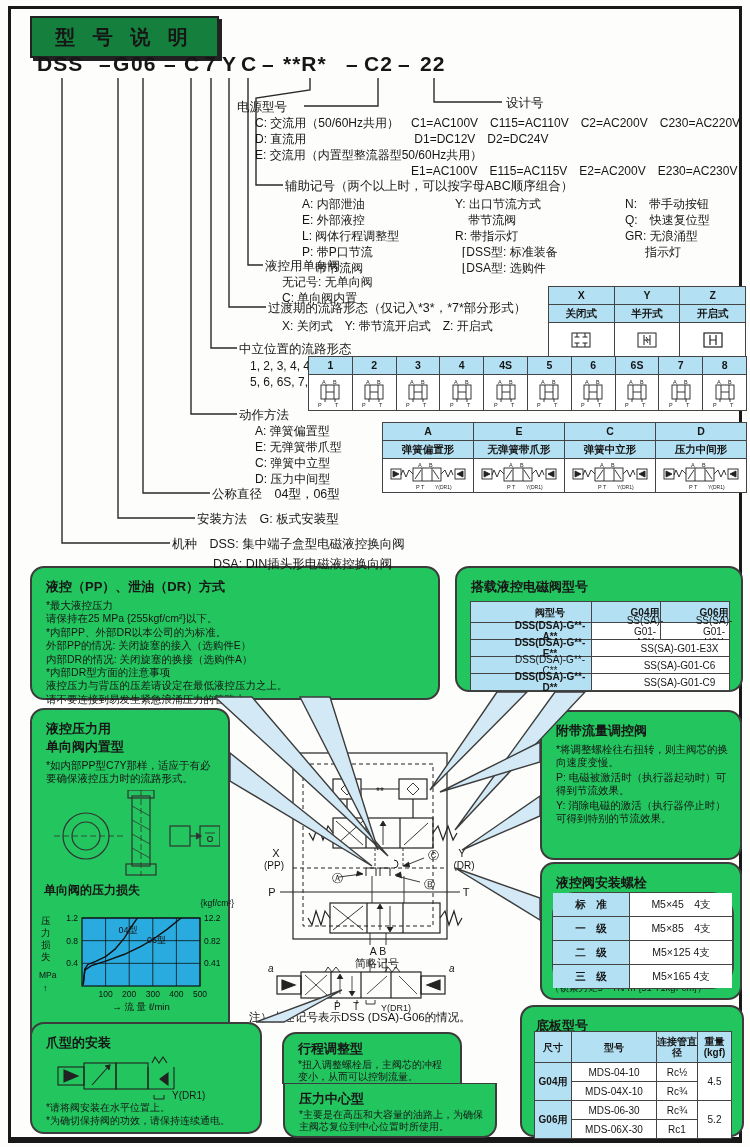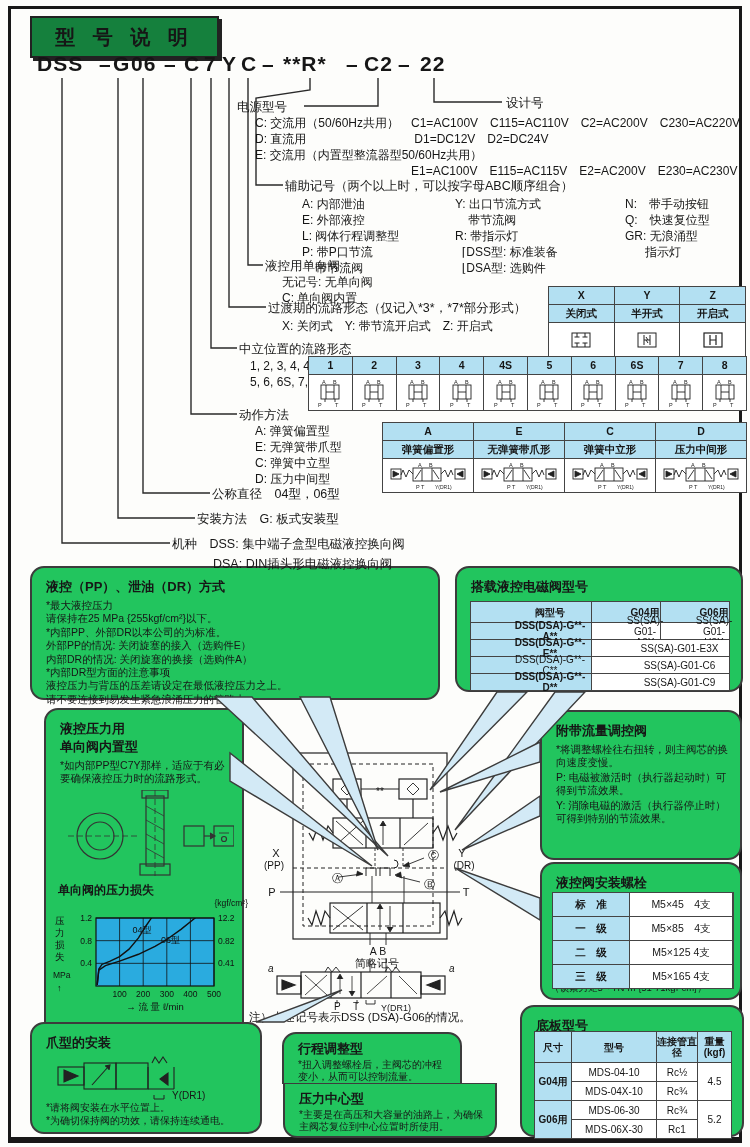--- a/index.html
+++ b/index.html
@@ -387,7 +387,7 @@
       <div class="c" style="grid-column: 2 / 4;">SS(SA)-G01-C9</div>
     </div>
 
-  <div class="box" style="left:44px;top:708px;width:200px;height:350px">
+  <div class="box" style="left:30px;top:708px;width:200px;height:350px">
     <div class="bt" style="margin-bottom:0">液控压力用</div>
     <div class="bt" style="margin-top:0">单向阀内置型</div>
     <div class="bl">*如内部PP型C7Y那样，适应于有必要确保液控压力时的流路形式。</div>

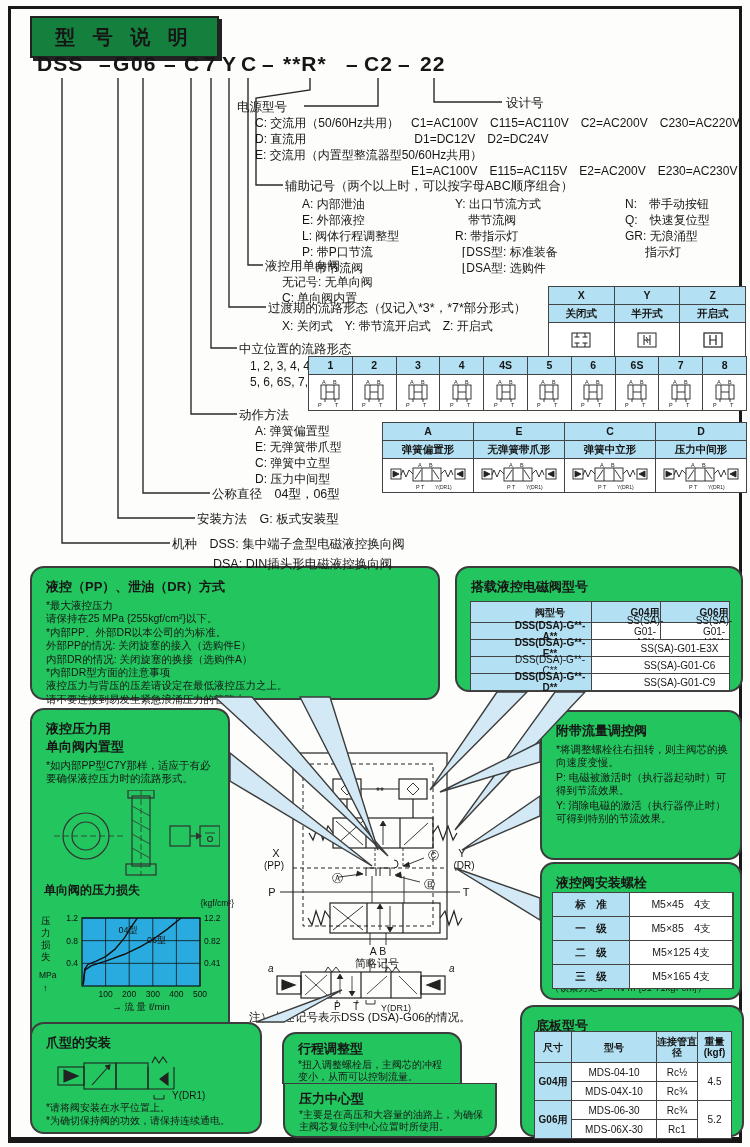--- a/index.html
+++ b/index.html
@@ -29,7 +29,7 @@
   #action-table{left:382px;top:422px;width:363px;grid-template-columns:repeat(4,1fr);grid-template-rows:17px 17px 33px;}
   #solenoid-table{left:470px;top:601px;width:258px;grid-template-columns:120px 68px 68px;grid-template-rows:20px repeat(4,16px);}
   #solenoid-table .c{font-size:10px;padding-left:38px;}
-  #bolts-table{left:552px;top:892px;width:180px;grid-template-columns:76px 102px;grid-template-rows:repeat(4,23px);}
+  #bolts-table{left:552px;top:892px;width:180px;grid-template-columns:76px 102px;grid-template-rows:repeat(4,23px);border-radius:23px;}
   #subplate-table{left:534px;top:1031px;width:196px;grid-template-columns:36px 84px 40px 33px;grid-template-rows:30px repeat(4,18px);}
   #subplate-table .c{font-size:10px;}
   .chart-title{position:absolute;font-size:12px;font-weight:bold;z-index:3;}

